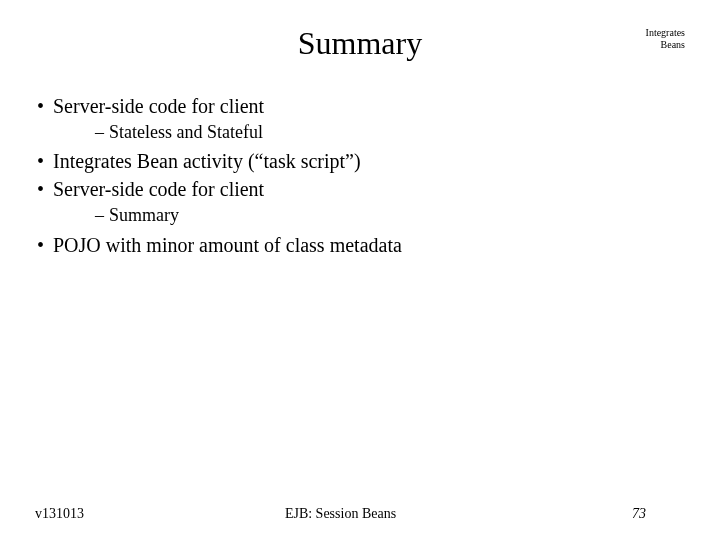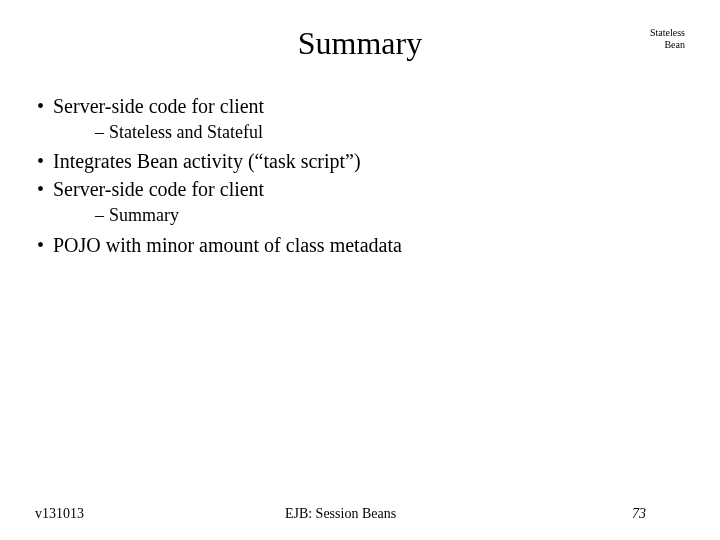--- a/index.html
+++ b/index.html
@@ -107,7 +107,7 @@
   <div class="header">
     <h1 class="title">Summary</h1>
     <div class="brand">
-      <div>Stateless</div>
+      <div>Integrates</div>
       <div>Bean</div>
     </div>
   </div>

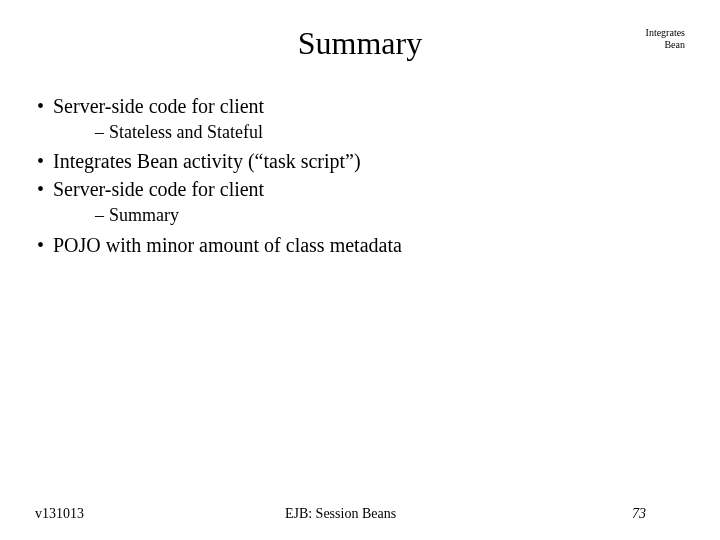--- a/index.html
+++ b/index.html
@@ -108,7 +108,7 @@
     <h1 class="title">Summary</h1>
     <div class="brand">
       <div>Integrates</div>
-      <div>Bean</div>
+      <div>Beans</div>
     </div>
   </div>
 

